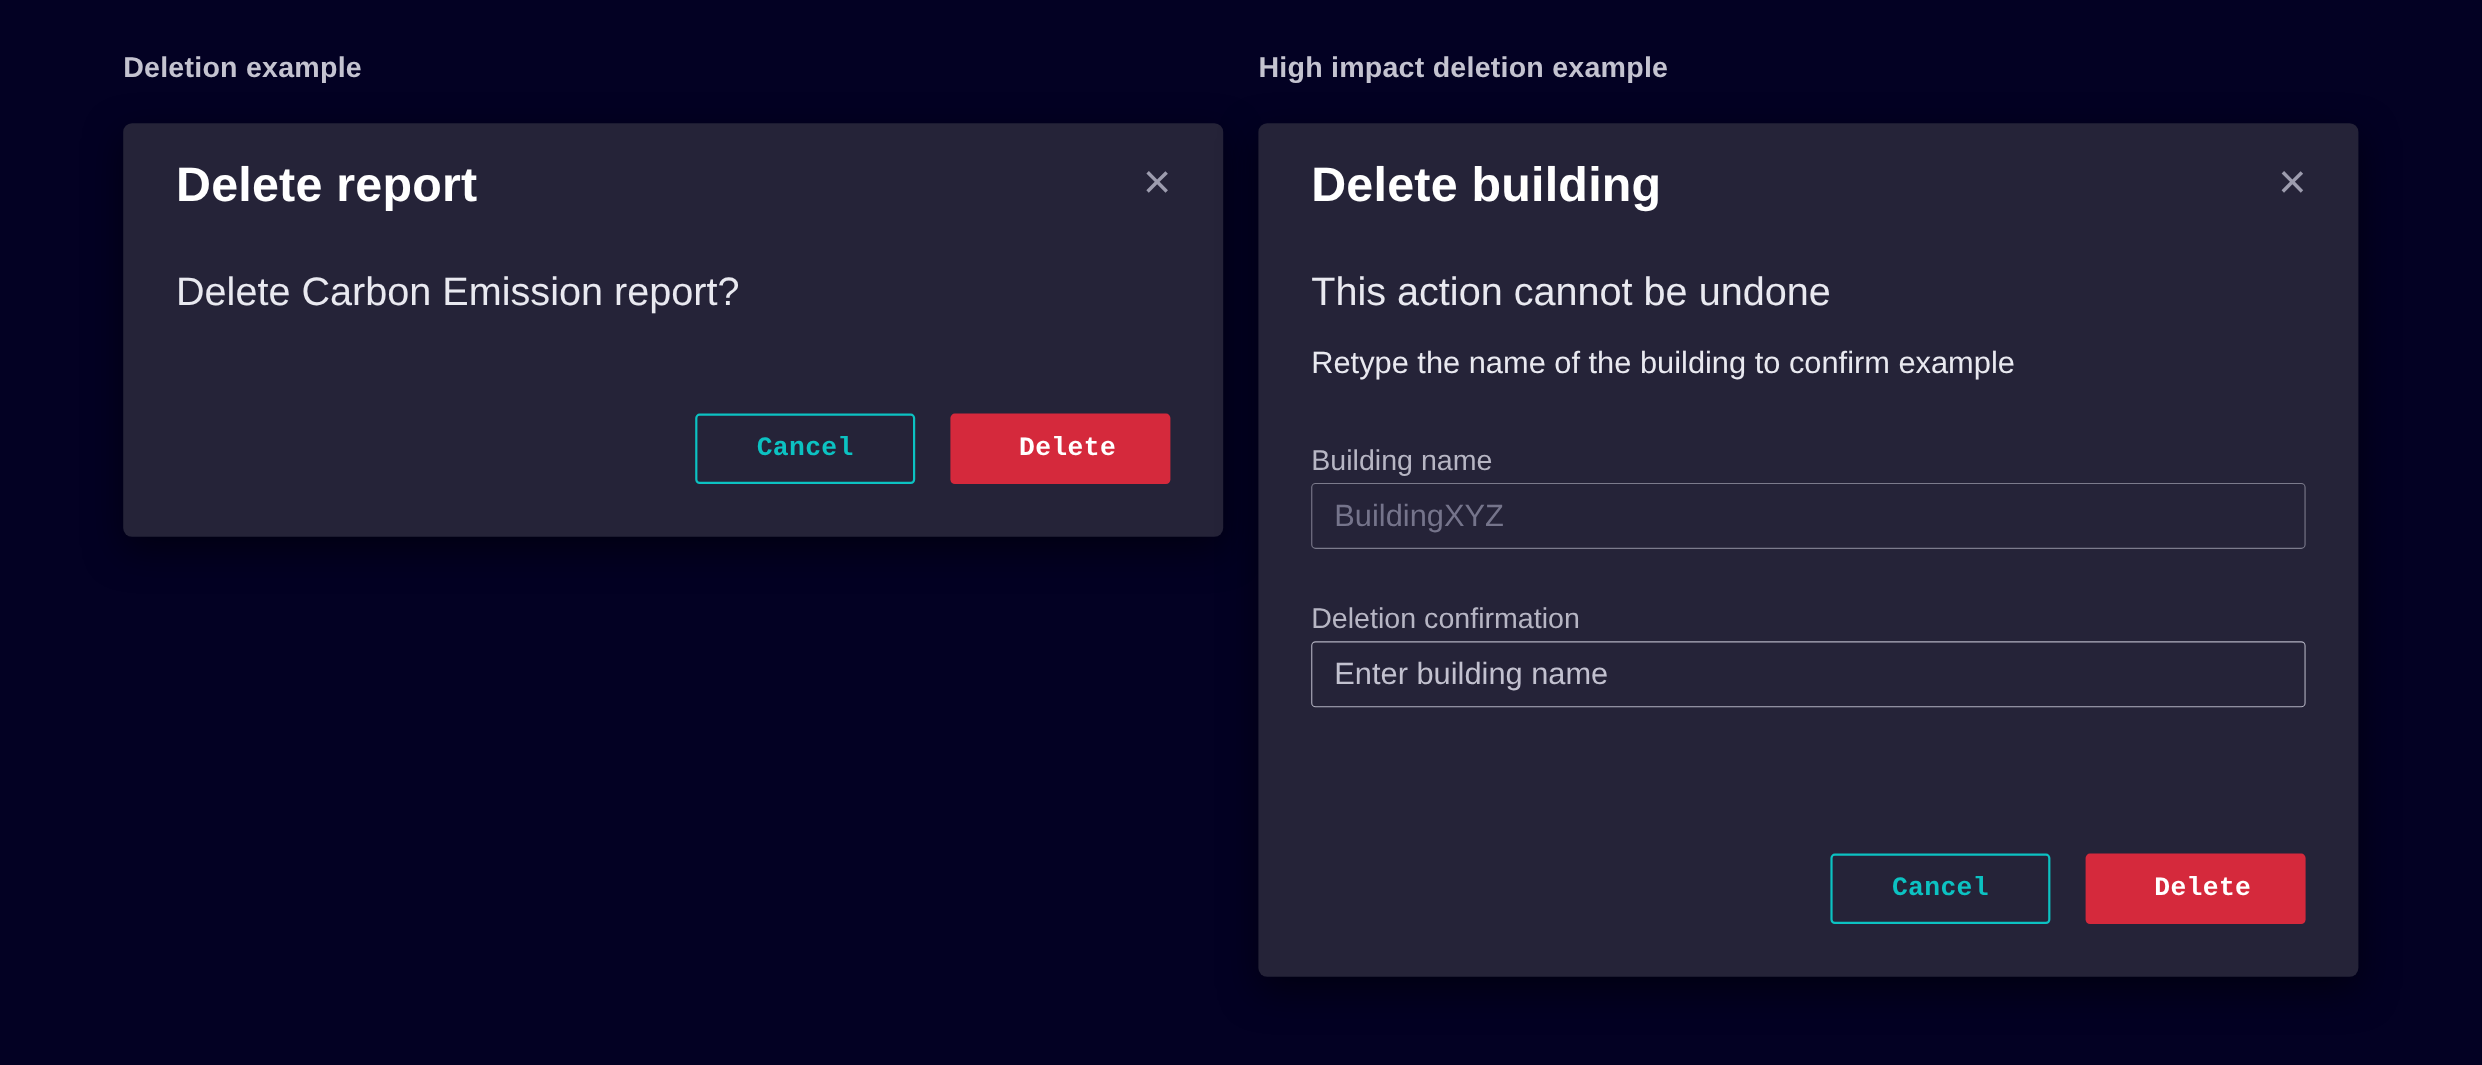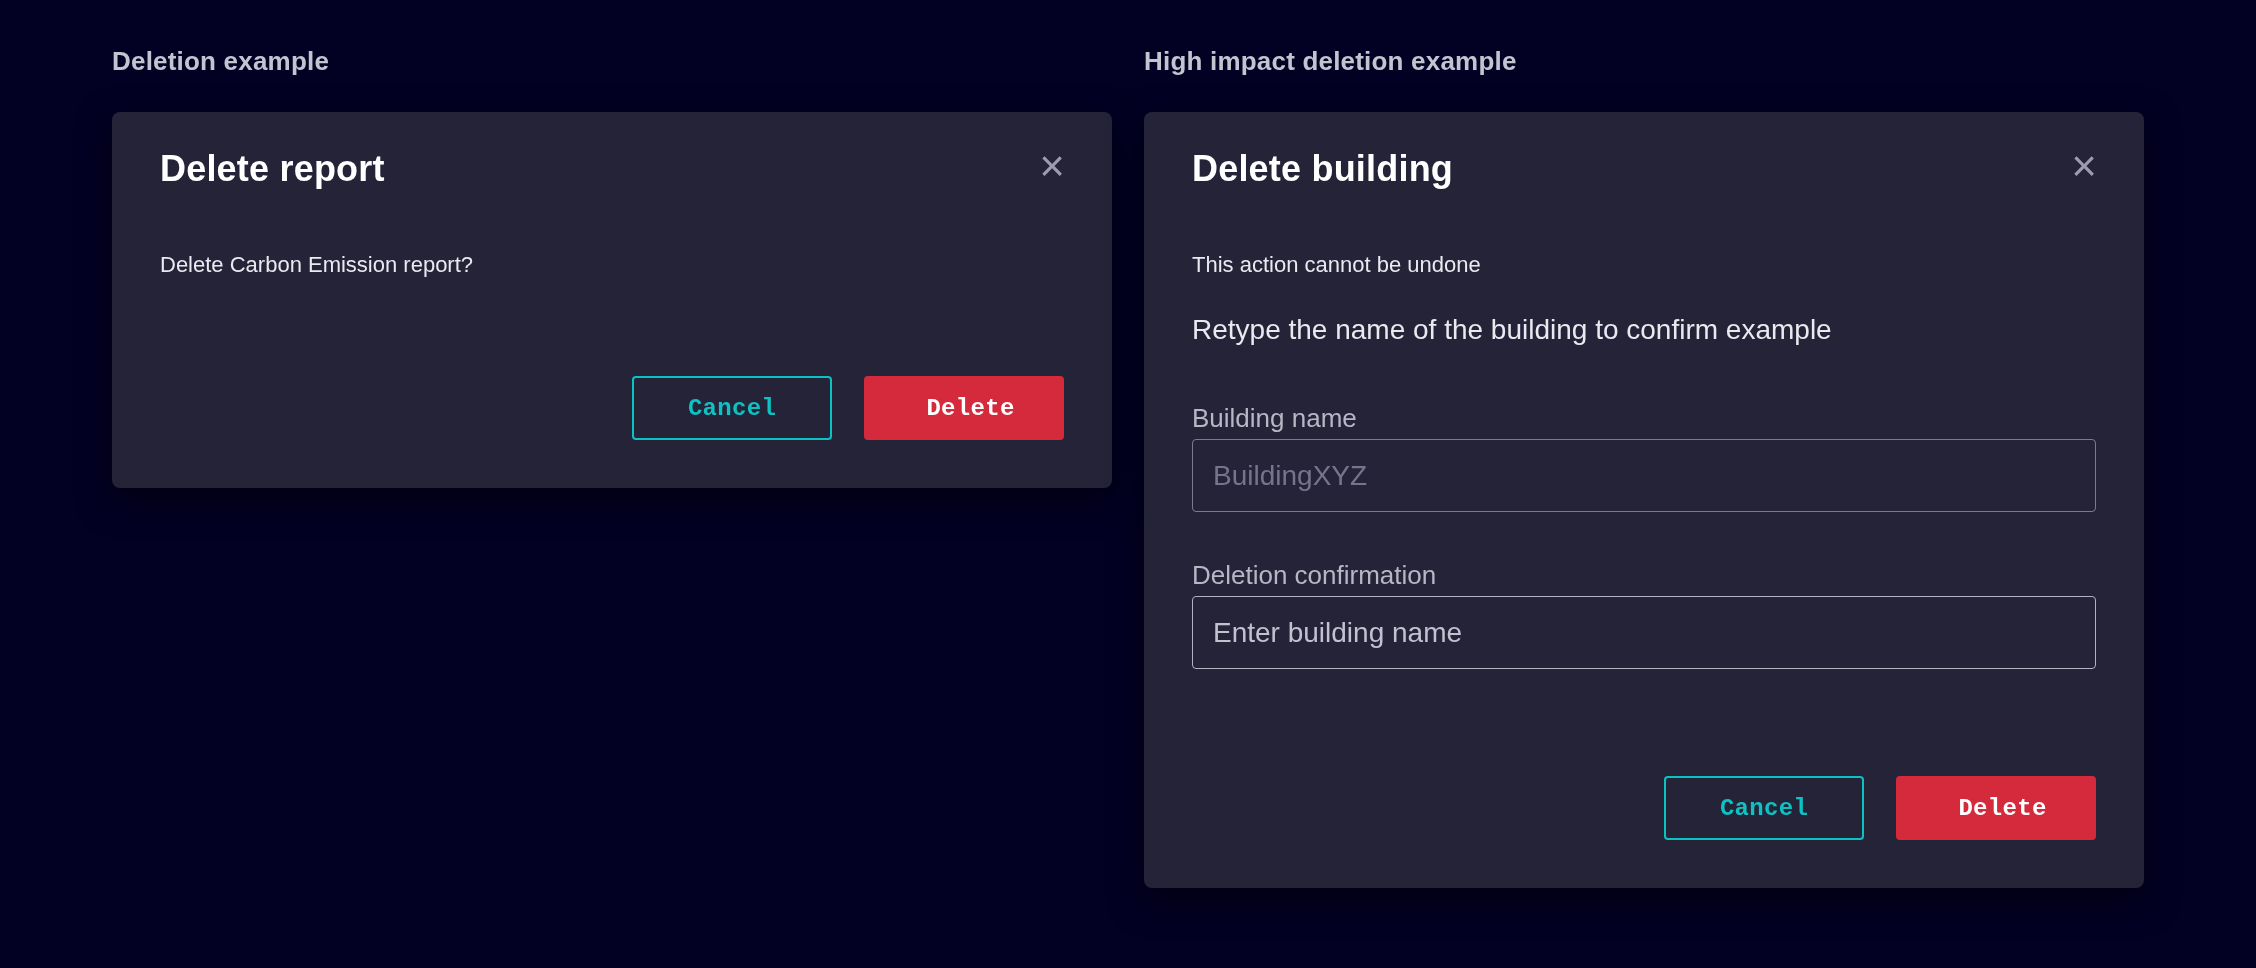--- a/index.html
+++ b/index.html
@@ -29,7 +29,7 @@
   .dialog-left  { height:376px; }
   .dialog-right { height:776px; }
   .dialog-header { display:flex; justify-content:space-between; align-items:flex-start; }
-  .dialog-title { font-size:36px; font-weight:700; color:#ffffff; line-height:42px; letter-spacing:0.2px; }
+  .dialog-title { font-size:44px; font-weight:700; color:#ffffff; line-height:42px; letter-spacing:0.2px; }
   .close-button {
     background:transparent; border:none; cursor:pointer;
     width:44px; height:44px; margin:-4px -10px 0 0;

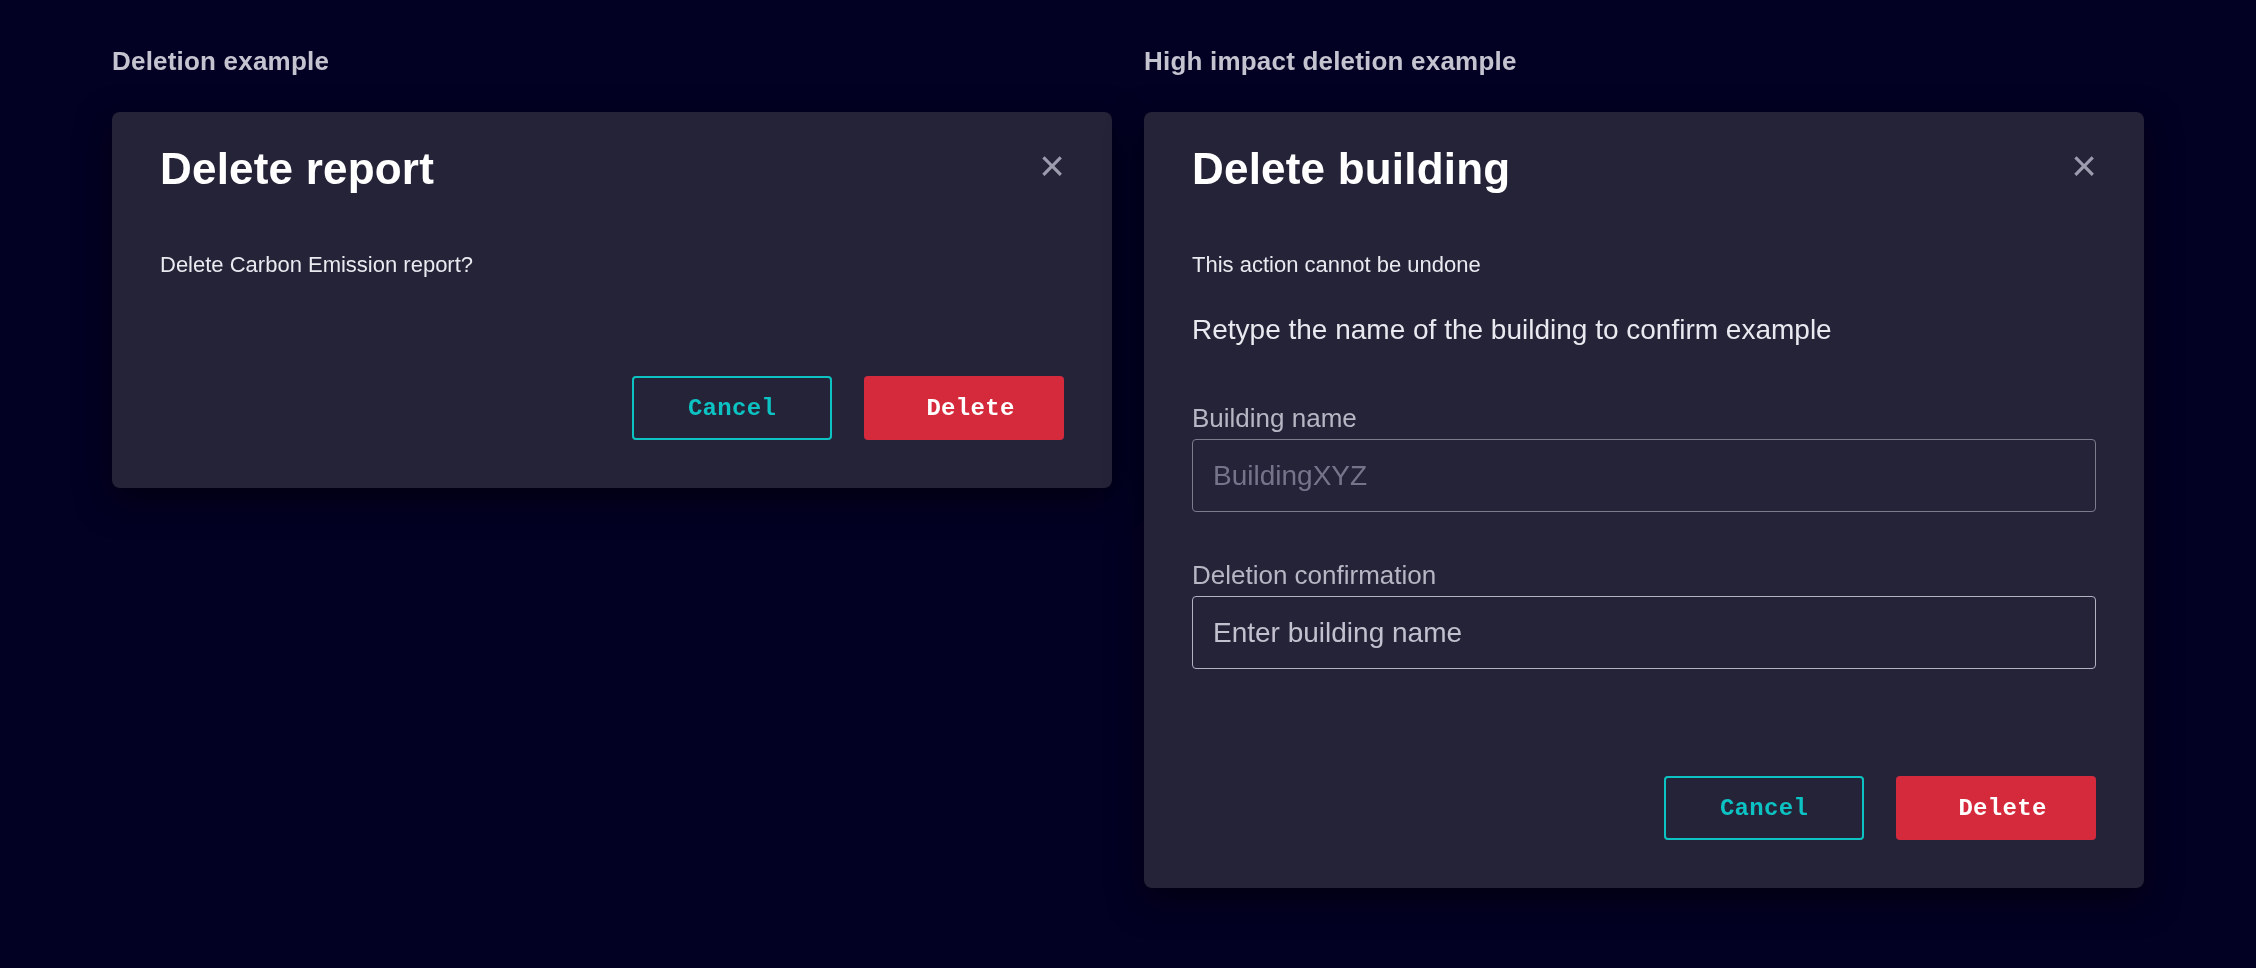--- a/index.html
+++ b/index.html
@@ -37,7 +37,7 @@
     color:#9d9cae; font-size:44px; font-weight:400; line-height:1;
     font-family:"Liberation Sans", sans-serif;
   }
-  .dialog-message { margin-top:58px; font-size:22px; color:#e9e9f0; line-height:33px; }
+  .dialog-message { margin-top:58px; font-size:36px; color:#e9e9f0; line-height:33px; }
   .dialog-message .msg-line { display:block; }
   .instruction { margin-top:32px; font-size:28px; color:#e9e9f0; line-height:34px; }
   .field { display:flex; flex-direction:column; }

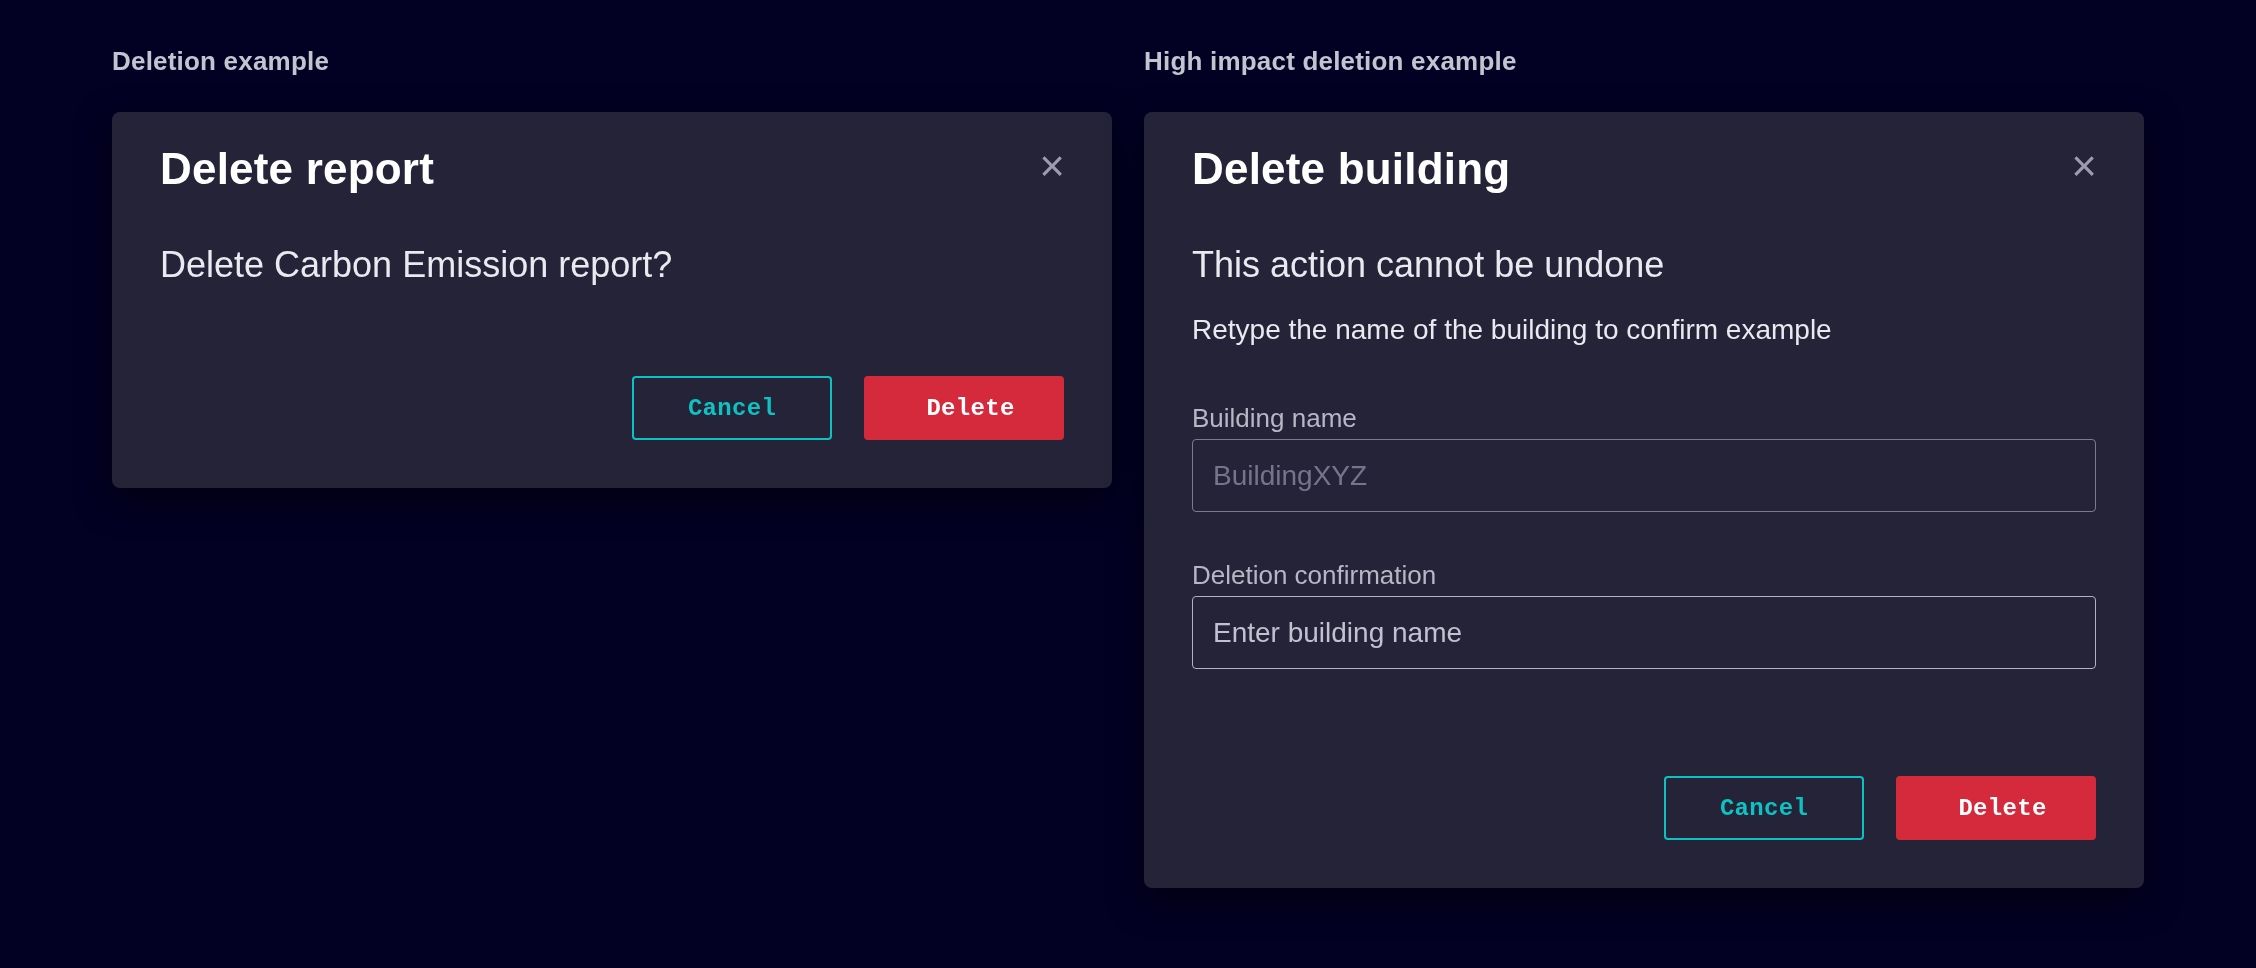--- a/index.html
+++ b/index.html
@@ -45,7 +45,7 @@
   .field-2 { margin-top:46px; }
   .field-label { font-size:26px; color:#b7b6c4; line-height:34px; }
   .text-input {
-    margin-top:4px; width:100%; height:73px;
+    margin-top:4px; width:100%; height:60px;
     background:transparent; border-radius:4px;
     padding:10px 20px; font-size:28px; color:#e9e9f0;
     font-family:"Liberation Sans", sans-serif;

